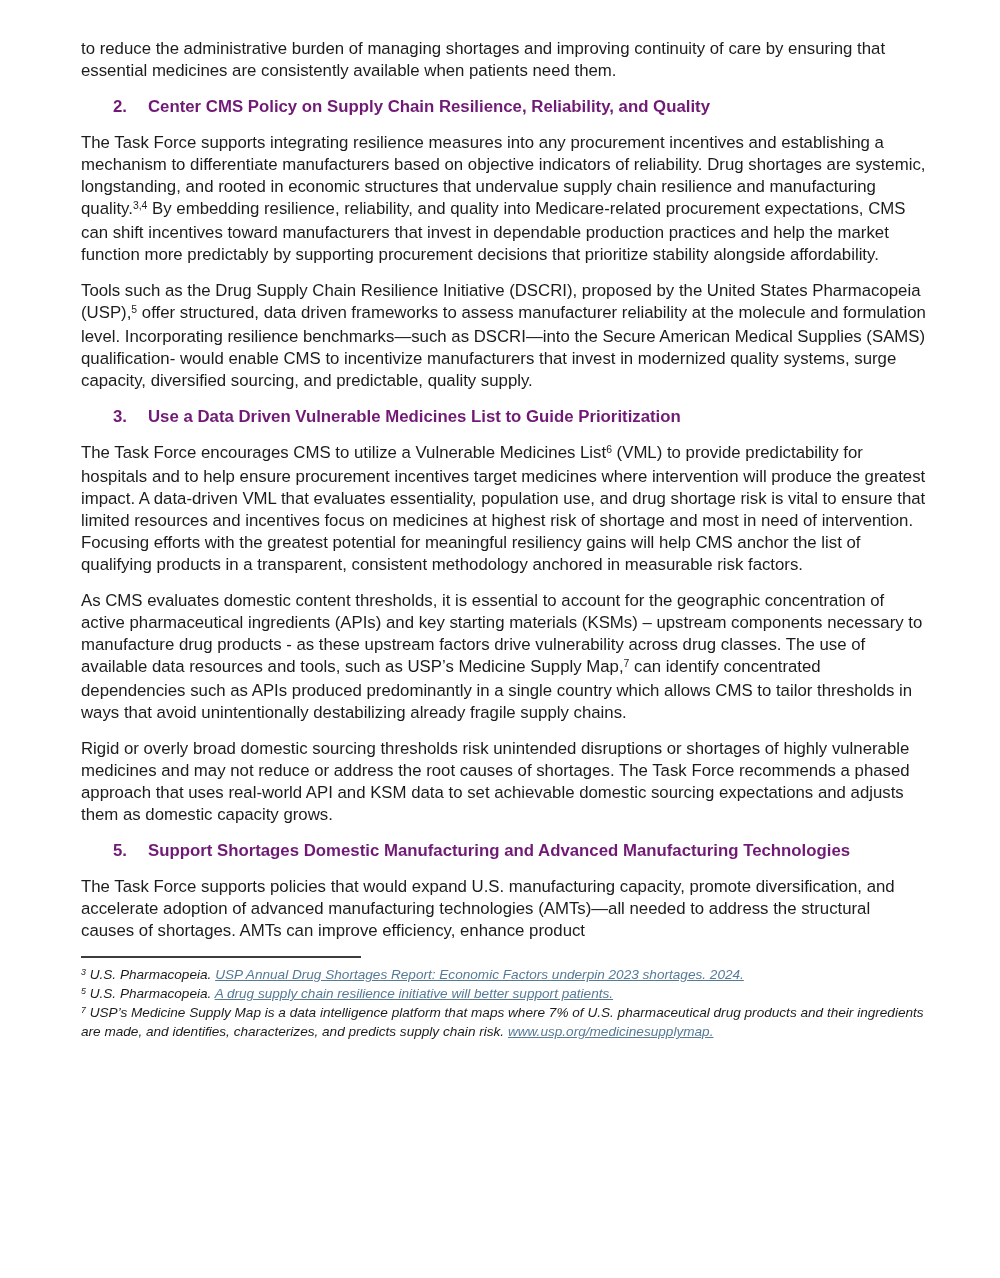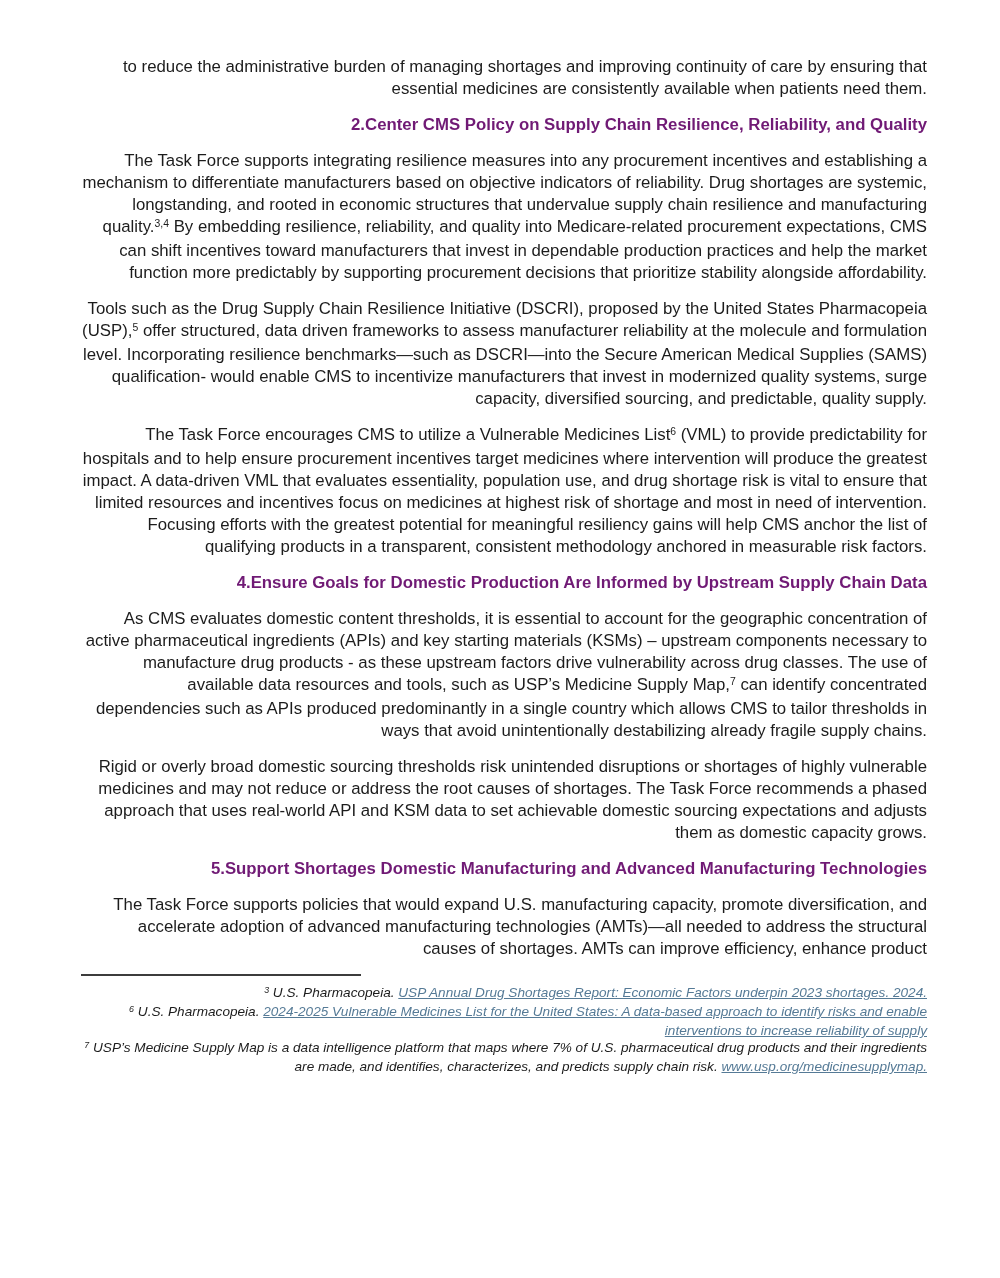--- a/index.html
+++ b/index.html
@@ -17,9 +17,8 @@
   .content {
     position: absolute;
     left: 81px;
-    top: 56px;
+    top: 38px;
     width: 846px;
-    text-align: right;
   }
   .paragraph {
     font-size: 16.8px;

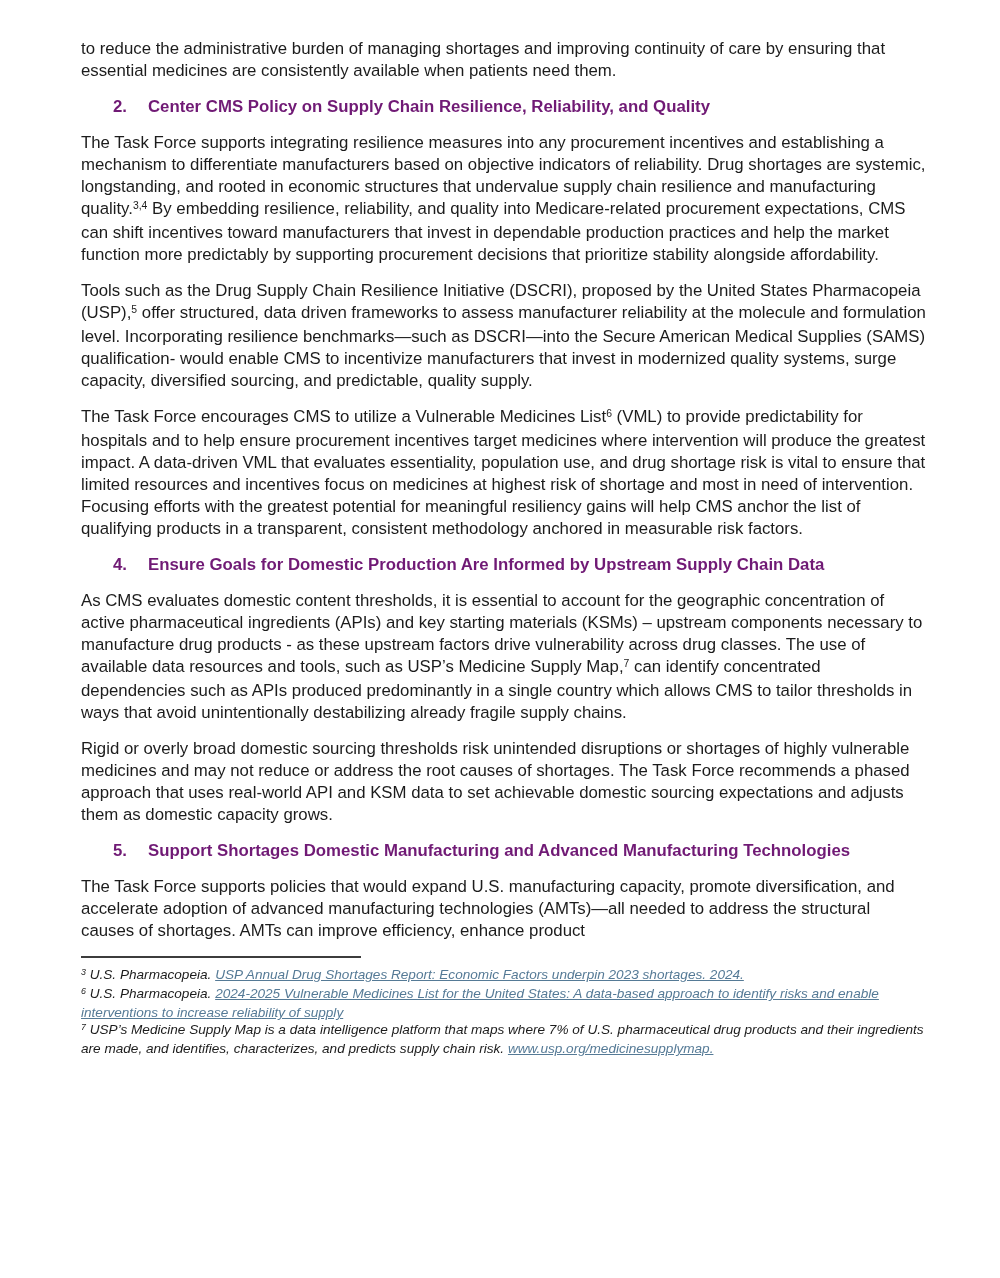--- a/index.html
+++ b/index.html
@@ -80,6 +80,7 @@
         <div class="section-heading"><span class="heading-number">2.</span><span>Center CMS Policy on Supply Chain Resilience, Reliability, and Quality</span></div>
         <div class="paragraph"><span class="bold">The Task Force supports integrating resilience measures into any procurement incentives and establishing a mechanism to differentiate manufacturers based on objective indicators of reliability.</span><span> Drug shortages are systemic, longstanding, and rooted in economic structures that undervalue supply chain resilience and manufacturing quality.</span><span class="sup">3,4</span><span> By embedding resilience, reliability, and quality into Medicare-related procurement expectations, CMS can shift incentives toward manufacturers that invest in dependable production practices and help the market function more predictably by supporting procurement decisions that prioritize stability alongside affordability.</span></div>
         <div class="paragraph"><span>Tools such as the Drug Supply Chain Resilience Initiative (DSCRI), proposed by the United States Pharmacopeia (USP),</span><span class="sup">5</span><span> offer structured, data driven frameworks to assess manufacturer reliability at the molecule and formulation level. Incorporating resilience benchmarks—such as DSCRI—into the Secure American Medical Supplies (SAMS) qualification- would enable CMS to incentivize manufacturers that invest in modernized quality systems, surge capacity, diversified sourcing, and predictable, quality supply.</span></div>
+        <div class="section-heading"><span class="heading-number">3.</span><span>Use a Data Driven Vulnerable Medicines List to Guide Prioritization</span></div>
         <div class="paragraph"><span class="bold">The Task Force encourages CMS to utilize a Vulnerable Medicines List</span><span class="bold sup">6</span><span class="bold"> (VML) to provide predictability for hospitals and to help ensure procurement incentives target medicines where intervention will produce the greatest impact.</span><span> A data-driven VML that evaluates essentiality, population use, and drug shortage risk is vital to ensure that limited resources and incentives focus on medicines at highest risk of shortage and most in need of intervention. Focusing efforts with the greatest potential for meaningful resiliency gains will help CMS anchor the list of qualifying products in a transparent, consistent methodology anchored in measurable risk factors.</span></div>
         <div class="section-heading"><span class="heading-number">4.</span><span>Ensure Goals for Domestic Production Are Informed by Upstream Supply Chain Data</span></div>
         <div class="paragraph"><span>As CMS evaluates domestic content thresholds, it is essential to account for the geographic concentration of active pharmaceutical ingredients (APIs) and key starting materials (KSMs) – upstream components necessary to manufacture drug products - as these upstream factors drive vulnerability across drug classes. The use of available data resources and tools, such as USP’s Medicine Supply Map,</span><span class="sup">7</span><span> can identify concentrated dependencies such as APIs produced predominantly in a single country which allows CMS to tailor thresholds in ways that avoid unintentionally destabilizing already fragile supply chains.</span></div>

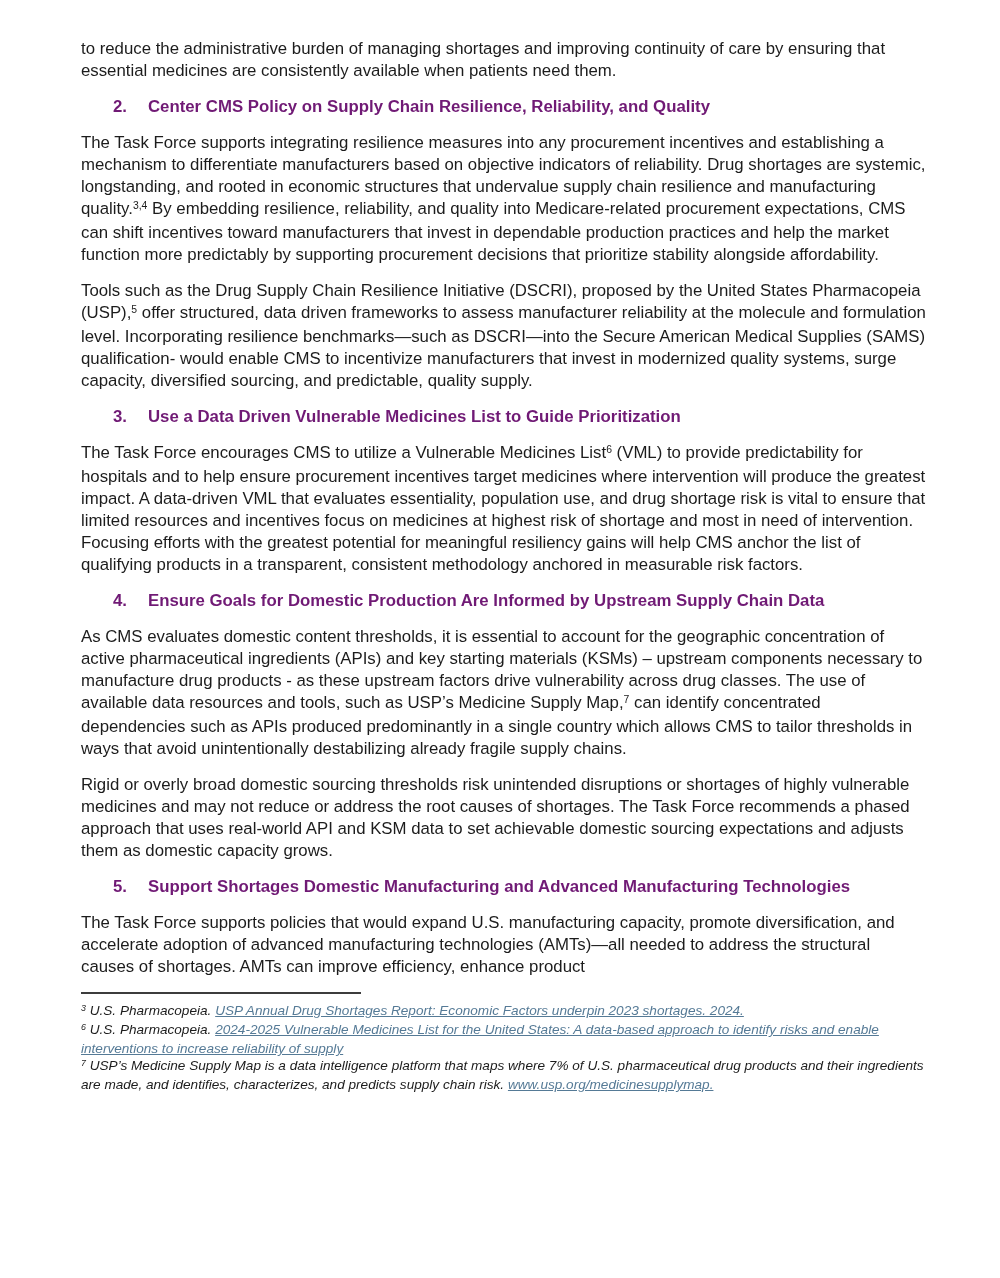--- a/index.html
+++ b/index.html
@@ -82,7 +82,6 @@
         <div class="paragraph"><span>Tools such as the Drug Supply Chain Resilience Initiative (DSCRI), proposed by the United States Pharmacopeia (USP),</span><span class="sup">5</span><span> offer structured, data driven frameworks to assess manufacturer reliability at the molecule and formulation level. Incorporating resilience benchmarks—such as DSCRI—into the Secure American Medical Supplies (SAMS) qualification- would enable CMS to incentivize manufacturers that invest in modernized quality systems, surge capacity, diversified sourcing, and predictable, quality supply.</span></div>
         <div class="section-heading"><span class="heading-number">3.</span><span>Use a Data Driven Vulnerable Medicines List to Guide Prioritization</span></div>
         <div class="paragraph"><span class="bold">The Task Force encourages CMS to utilize a Vulnerable Medicines List</span><span class="bold sup">6</span><span class="bold"> (VML) to provide predictability for hospitals and to help ensure procurement incentives target medicines where intervention will produce the greatest impact.</span><span> A data-driven VML that evaluates essentiality, population use, and drug shortage risk is vital to ensure that limited resources and incentives focus on medicines at highest risk of shortage and most in need of intervention. Focusing efforts with the greatest potential for meaningful resiliency gains will help CMS anchor the list of qualifying products in a transparent, consistent methodology anchored in measurable risk factors.</span></div>
-        <div class="section-heading"><span class="heading-number">4.</span><span>Ensure Goals for Domestic Production Are Informed by Upstream Supply Chain Data</span></div>
         <div class="paragraph"><span>As CMS evaluates domestic content thresholds, it is essential to account for the geographic concentration of active pharmaceutical ingredients (APIs) and key starting materials (KSMs) – upstream components necessary to manufacture drug products - as these upstream factors drive vulnerability across drug classes. The use of available data resources and tools, such as USP’s Medicine Supply Map,</span><span class="sup">7</span><span> can identify concentrated dependencies such as APIs produced predominantly in a single country which allows CMS to tailor thresholds in ways that avoid unintentionally destabilizing already fragile supply chains.</span></div>
         <div class="paragraph"><span>Rigid or overly broad domestic sourcing thresholds risk unintended disruptions or shortages of highly vulnerable medicines and may not reduce or address the root causes of shortages. </span><span class="bold">The Task Force recommends a phased approach that uses real-world API and KSM data to set achievable domestic sourcing expectations and adjusts them as domestic capacity grows.</span></div>
         <div class="section-heading"><span class="heading-number">5.</span><span>Support Shortages Domestic Manufacturing and Advanced Manufacturing Technologies</span></div>

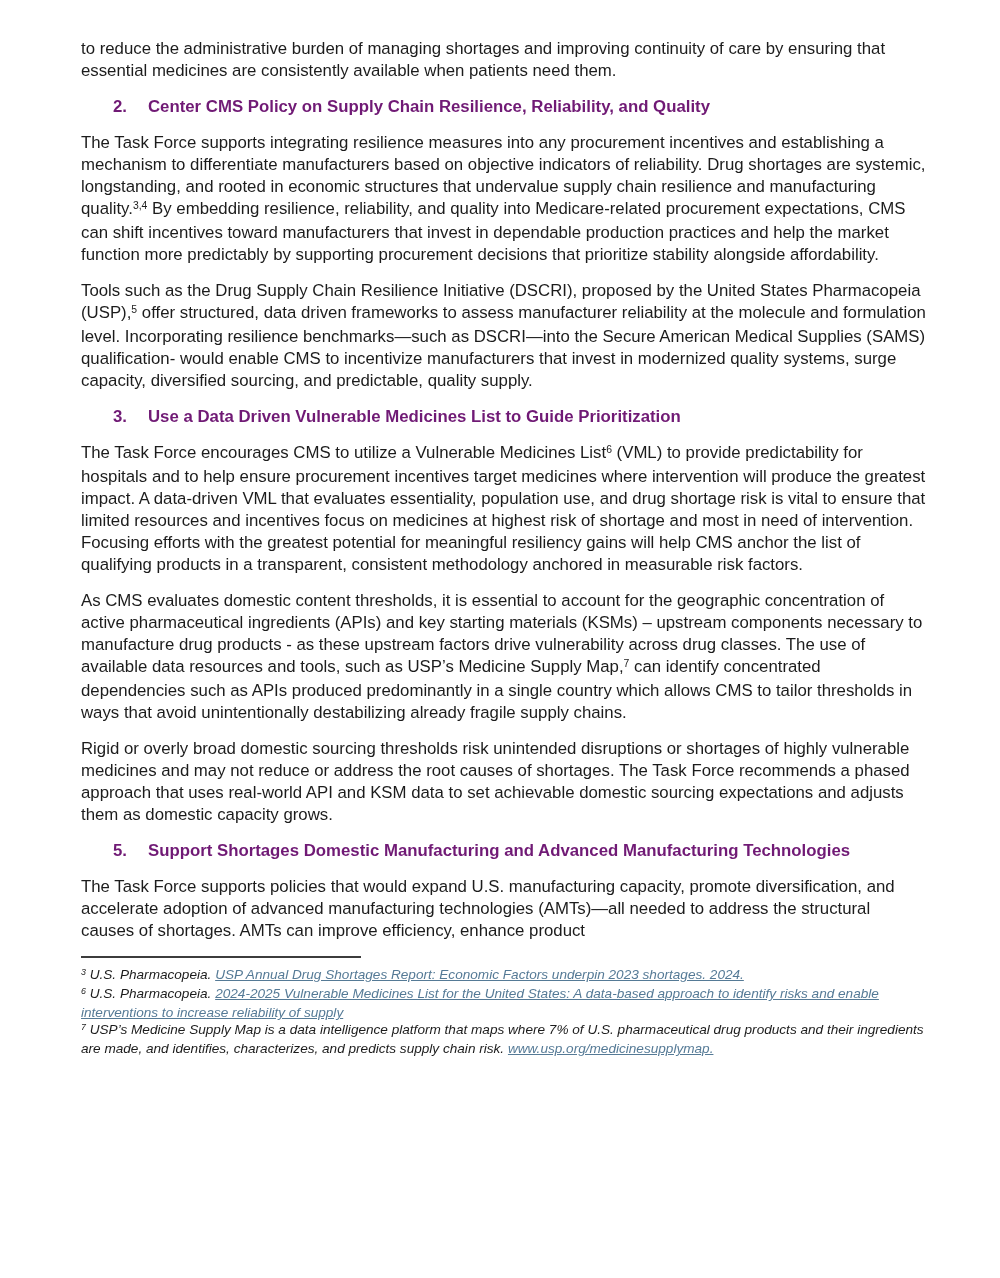--- a/index.html
+++ b/index.html
@@ -91,6 +91,7 @@
       <div class="footnote-separator"></div>
       <div>
           <div class="footnote"><span class="fn-num">3</span> <span>U.S. Pharmacopeia. </span><a class="doc-link" href="#">USP Annual Drug Shortages Report: Economic Factors underpin 2023 shortages. 2024.</a></div>
+          <div class="footnote"><span class="fn-num">5</span> <span>U.S. Pharmacopeia. </span><a class="doc-link" href="#">A drug supply chain resilience initiative will better support patients.</a></div>
           <div class="footnote"><span class="fn-num">6</span> <span>U.S. Pharmacopeia. </span><a class="doc-link" href="#">2024-2025 Vulnerable Medicines List for the United States: A data-based approach to identify risks and enable interventions to increase reliability of supply</a></div>
           <div class="footnote"><span class="fn-num">7</span> <span>USP’s Medicine Supply Map is a data intelligence platform that maps where 7% of U.S. pharmaceutical drug products and their ingredients are made, and identifies, characterizes, and predicts supply chain risk. </span><a class="doc-link" href="#">www.usp.org/medicinesupplymap.</a></div>
         </div>

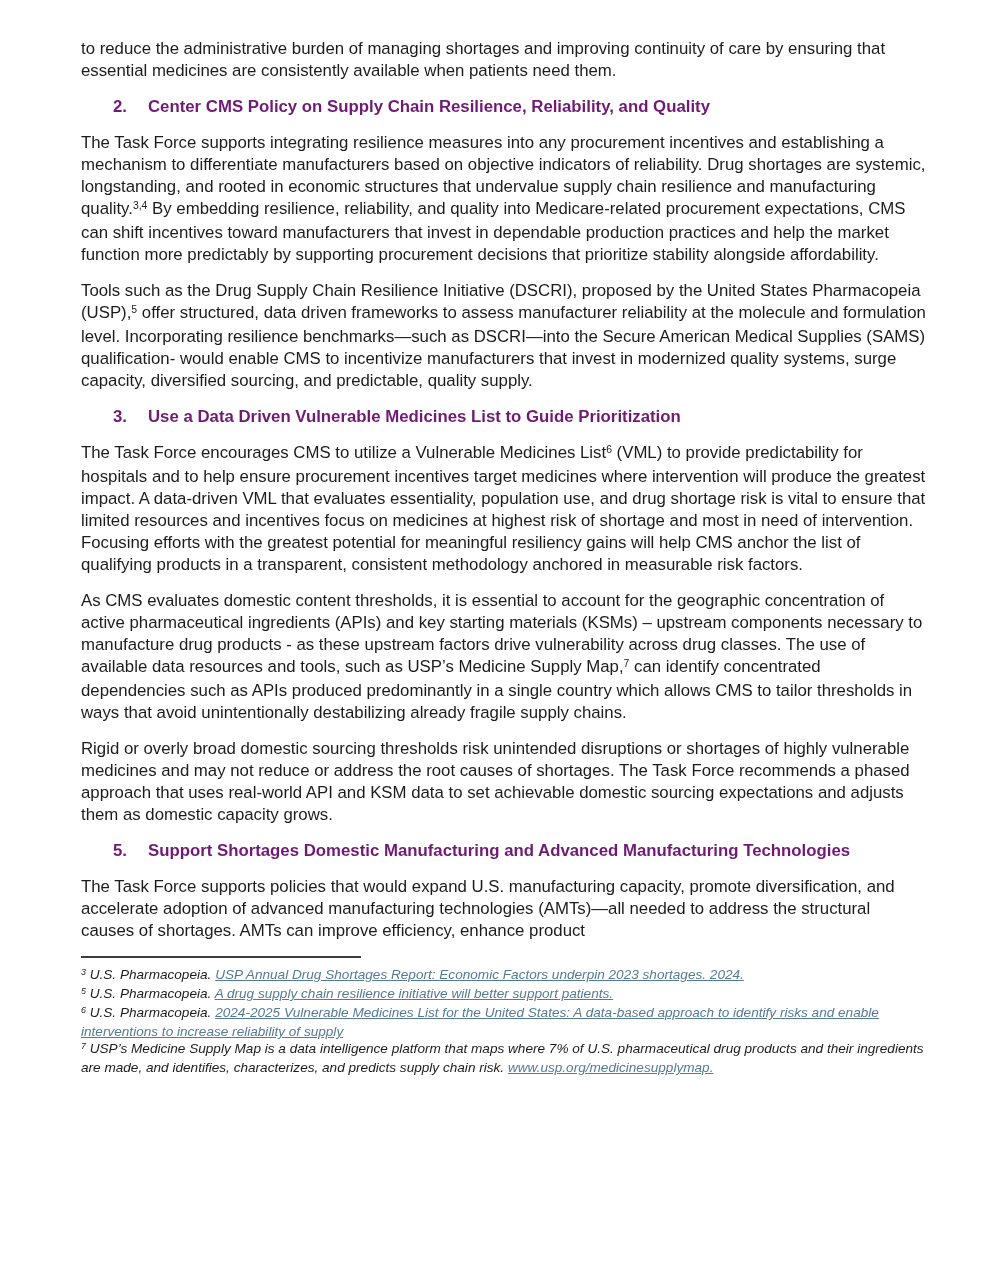--- a/index.html
+++ b/index.html
@@ -92,7 +92,6 @@
       <div>
           <div class="footnote"><span class="fn-num">3</span> <span>U.S. Pharmacopeia. </span><a class="doc-link" href="#">USP Annual Drug Shortages Report: Economic Factors underpin 2023 shortages. 2024.</a></div>
           <div class="footnote"><span class="fn-num">5</span> <span>U.S. Pharmacopeia. </span><a class="doc-link" href="#">A drug supply chain resilience initiative will better support patients.</a></div>
-          <div class="footnote"><span class="fn-num">6</span> <span>U.S. Pharmacopeia. </span><a class="doc-link" href="#">2024-2025 Vulnerable Medicines List for the United States: A data-based approach to identify risks and enable interventions to increase reliability of supply</a></div>
           <div class="footnote"><span class="fn-num">7</span> <span>USP’s Medicine Supply Map is a data intelligence platform that maps where 7% of U.S. pharmaceutical drug products and their ingredients are made, and identifies, characterizes, and predicts supply chain risk. </span><a class="doc-link" href="#">www.usp.org/medicinesupplymap.</a></div>
         </div>
     </div>

